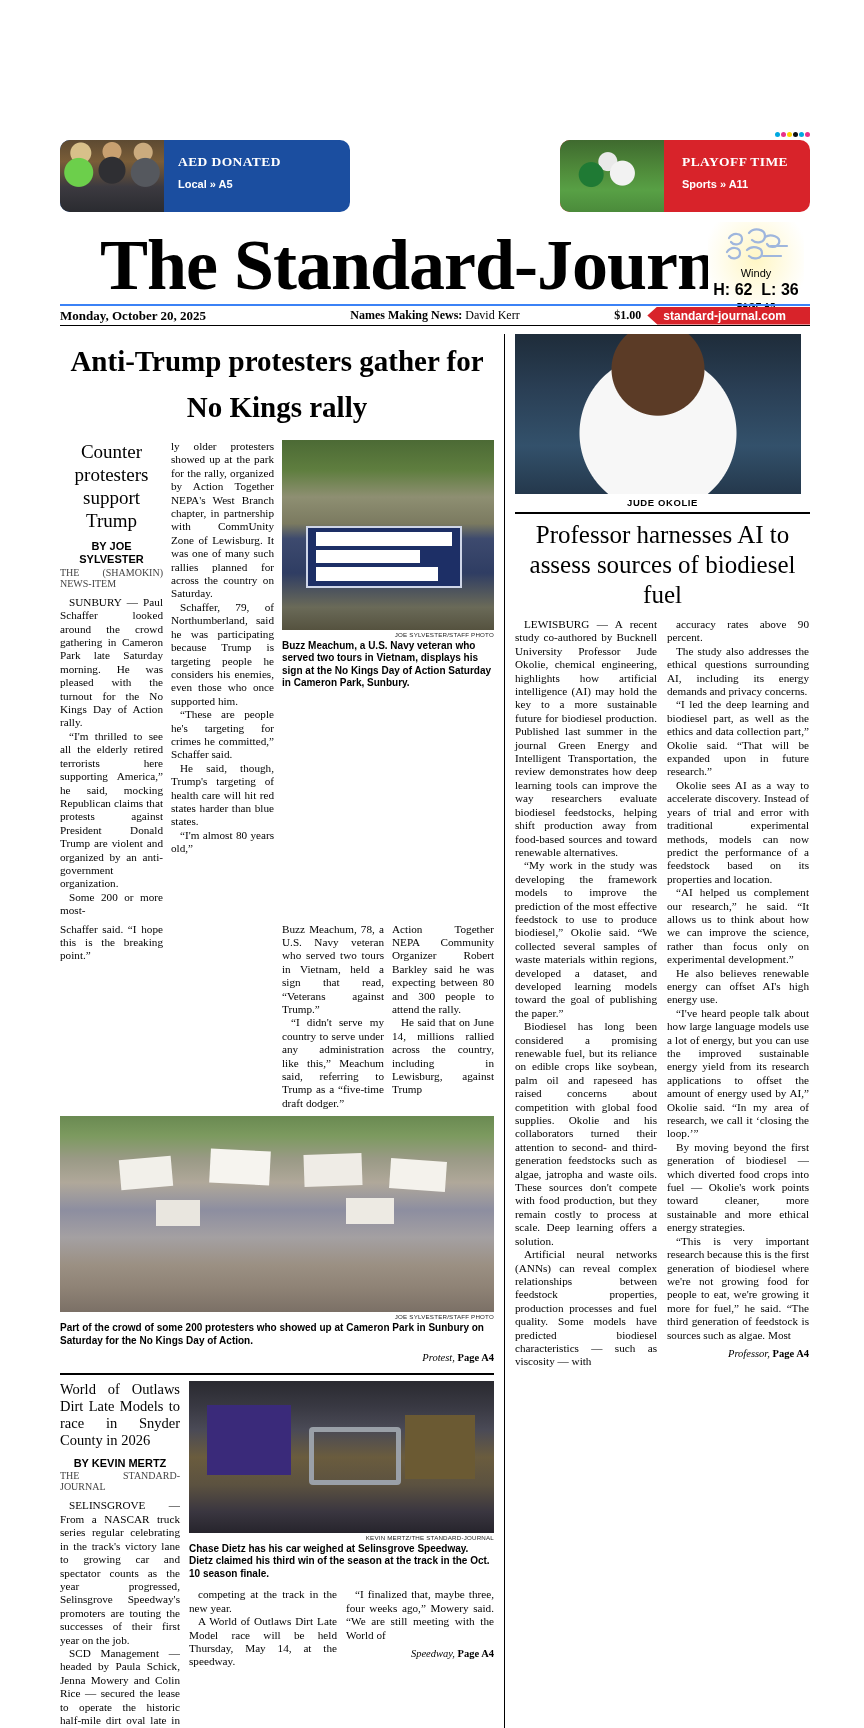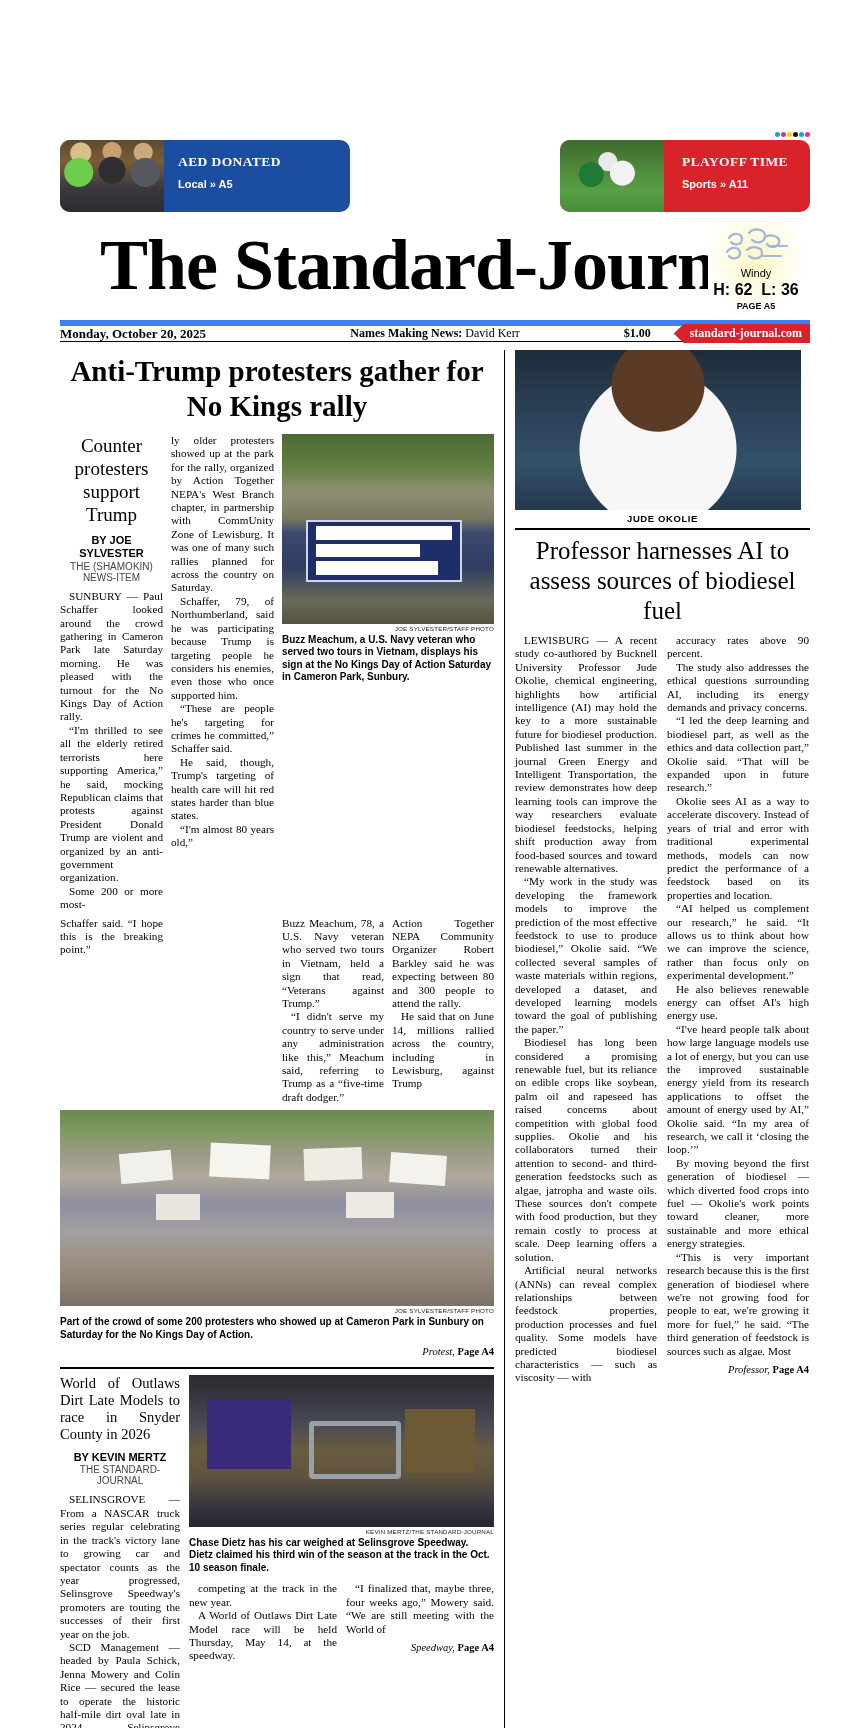--- a/index.html
+++ b/index.html
@@ -72,8 +72,8 @@
 
   
   .dateline {
-    border-top:6px solid #3b82f6; border-bottom:1.5px solid #000;
-    margin-top:16px; height:22px; display:flex; align-items:center;
+    border-top:2px solid #3b82f6; border-bottom:1.5px solid #000;
+    margin-top:0; height:22px; display:flex; align-items:center;
     font-family:"Liberation Serif", serif; position:relative;justify-content:center;
   }
   .dl-date { font-weight:bold; font-size:13px; }

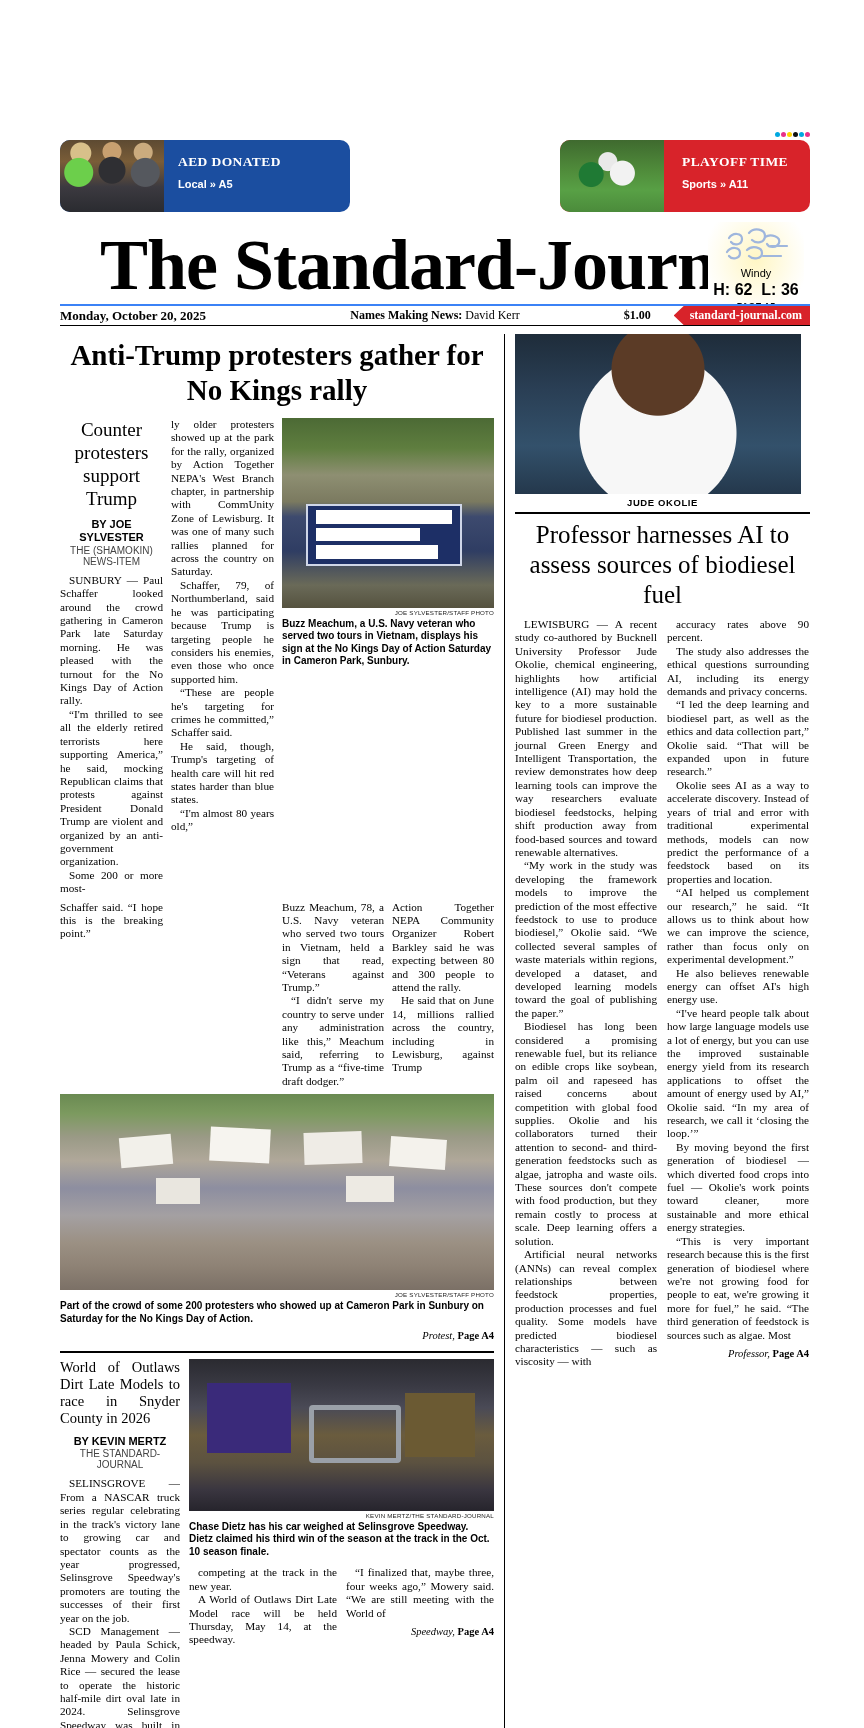--- a/index.html
+++ b/index.html
@@ -79,7 +79,7 @@
   .dl-date { font-weight:bold; font-size:13px; }
   .dl-names { position:absolute; left:50%; transform:translateX(-50%); font-size:12px; white-space:nowrap;}
   .dl-names b { font-weight:bold; }
-  .dl-right { margin-left:auto; display:flex; align-items:center; gap:23px; }
+  .dl-right { margin-left:auto; display:flex; align-items:center; gap:6px; }
   .dl-price { font-size:12px; font-weight:bold;}
   .dl-web {
     background:#d8232a; color:#fff; font-family:Liberation Serif, serif;

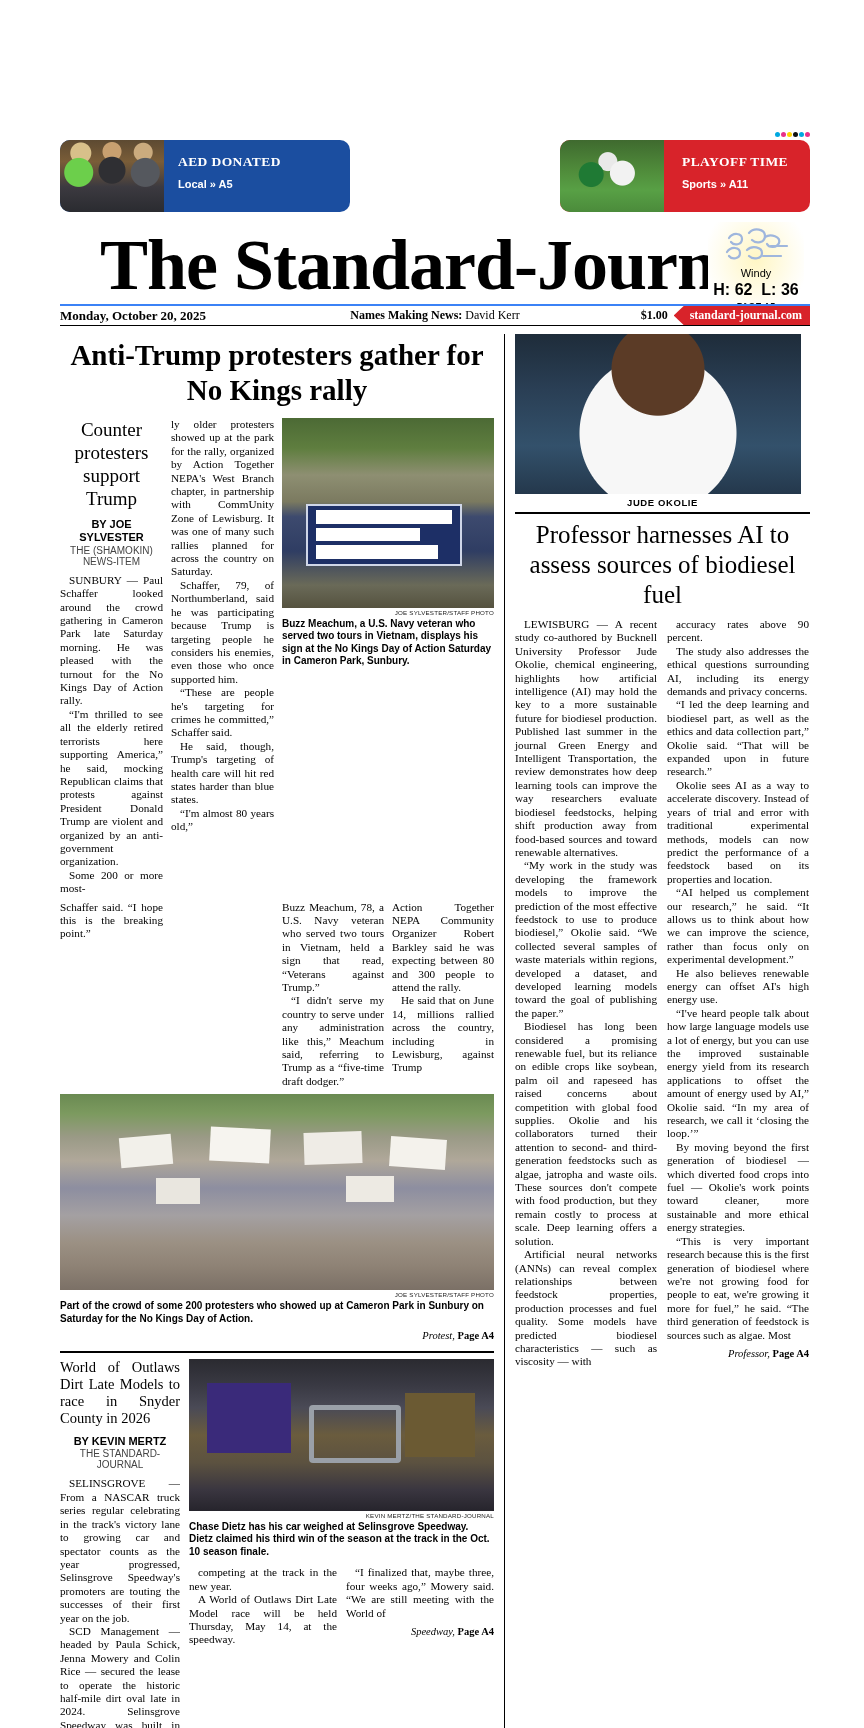--- a/index.html
+++ b/index.html
@@ -82,8 +82,8 @@
   .dl-right { margin-left:auto; display:flex; align-items:center; gap:6px; }
   .dl-price { font-size:12px; font-weight:bold;}
   .dl-web {
-    background:#d8232a; color:#fff; font-family:Liberation Serif, serif;
-    font-weight:bold; font-size:12px; padding:2px 8px 2px 16px;
+    background:#d8232a; color:#fff; font-family:Liberation Sans, sans-serif;
+    font-weight:bold; font-size:12px; padding:2px 24px 2px 16px;
     clip-path: polygon(10px 0, 100% 0, 100% 100%, 10px 100%, 0 50%);
   }
 

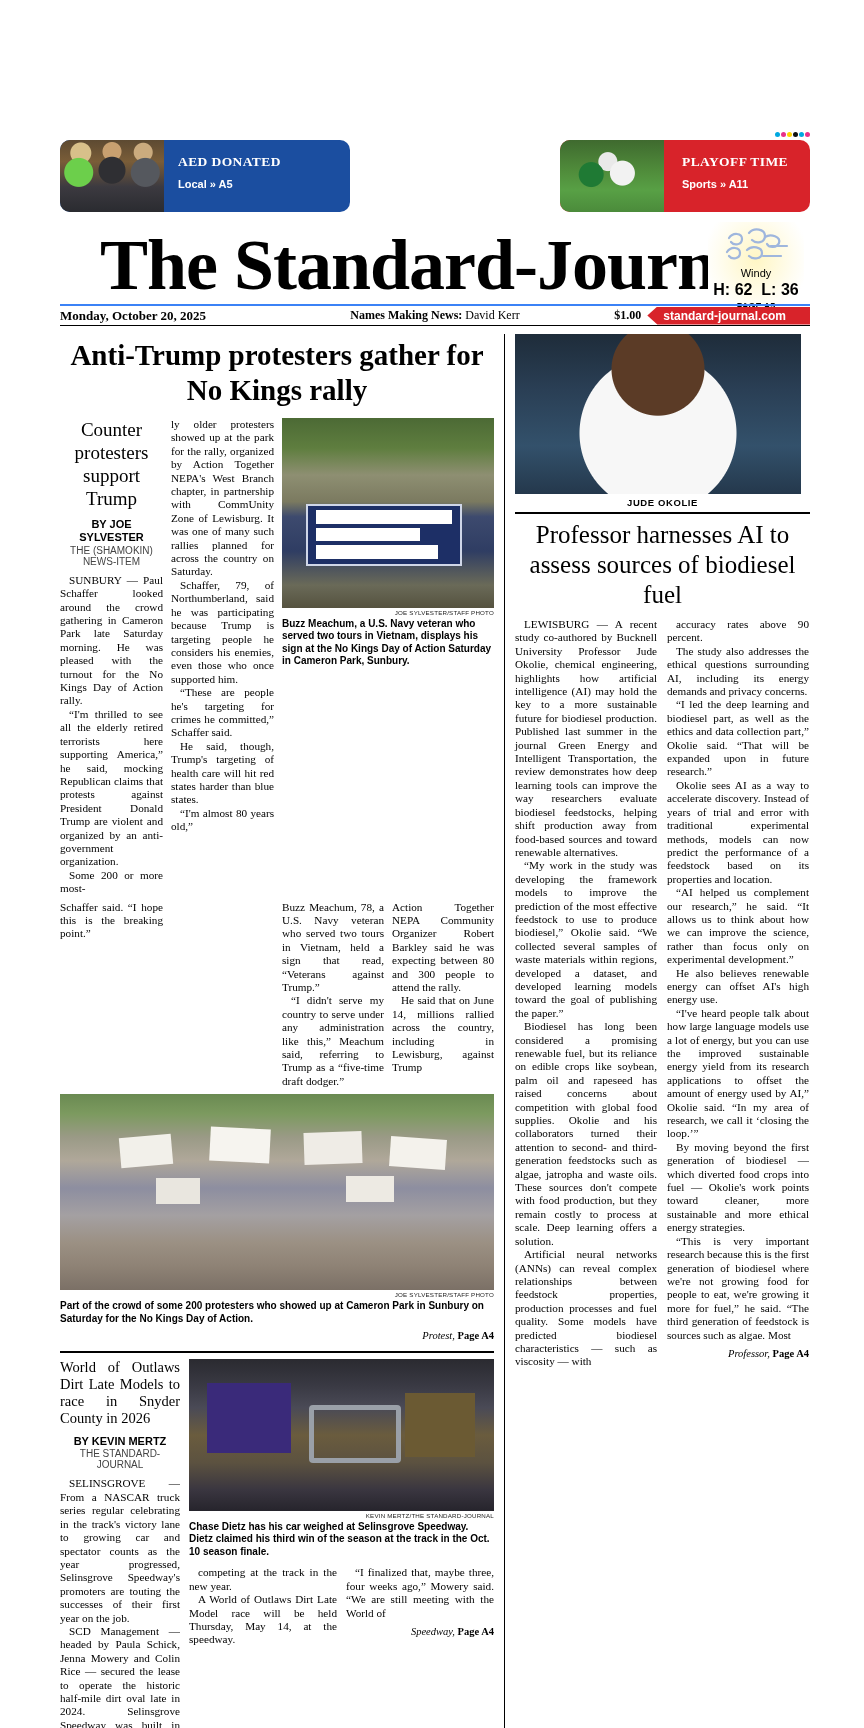--- a/index.html
+++ b/index.html
@@ -94,7 +94,7 @@
 
   h1.lead {
     font-family:"Liberation Serif", serif; font-weight:bold;
-    font-size:29px; line-height:35px; text-align:center; margin:4px 0 10px;
+    font-size:29px; line-height:46px; text-align:center; margin:4px 0 10px;
   }
   .lead-body { display:flex; gap:8px; }
   .lb-col { width:104px; font-size:11.2px; line-height:13.4px; text-align:justify; }

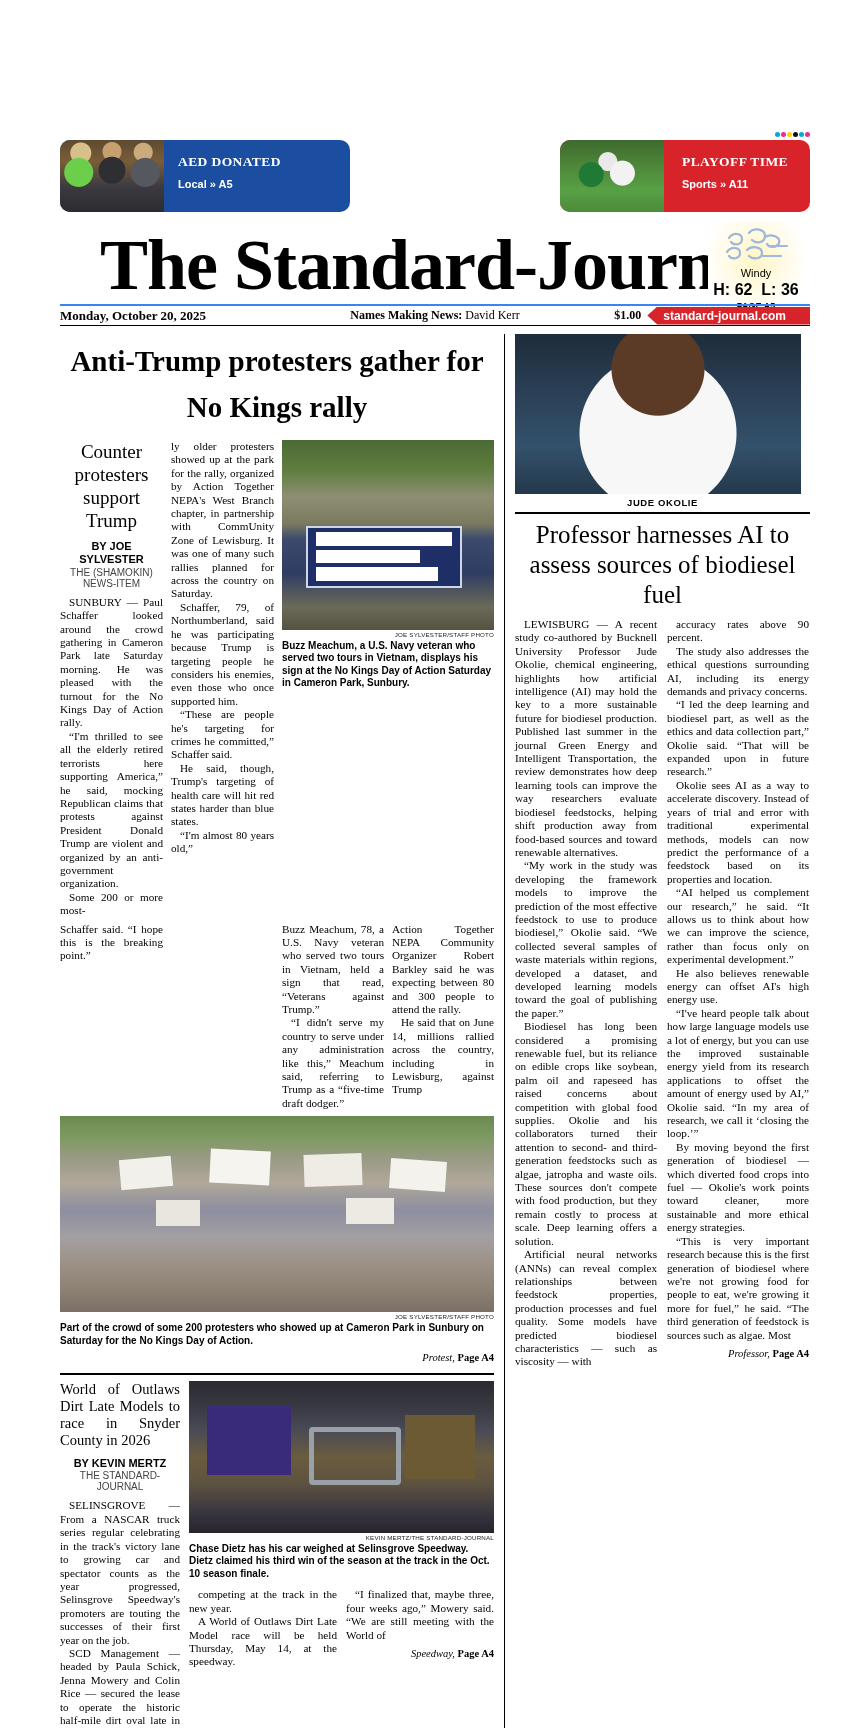--- a/index.html
+++ b/index.html
@@ -105,7 +105,7 @@
     text-align:center; margin-bottom:8px;
   }
   .byline { font-family:"Liberation Sans", sans-serif; font-weight:bold; font-size:11px; text-align:center; margin-top:6px;}
-  .byline-org { font-family:Liberation Sans, sans-serif; font-size:10px; text-align:center; color:#444; margin-bottom:7px; line-height:11px;}
+  .byline-org { font-family:Liberation Serif, serif; font-size:10px; color:#444; margin-bottom:7px; line-height:11px;}
 
   .photo-box { position:relative; }
   .photo-credit { font-family:"Liberation Sans", sans-serif; font-size:6.2px; text-align:right; letter-spacing:.2px; padding-top:1px; color:#222;}

